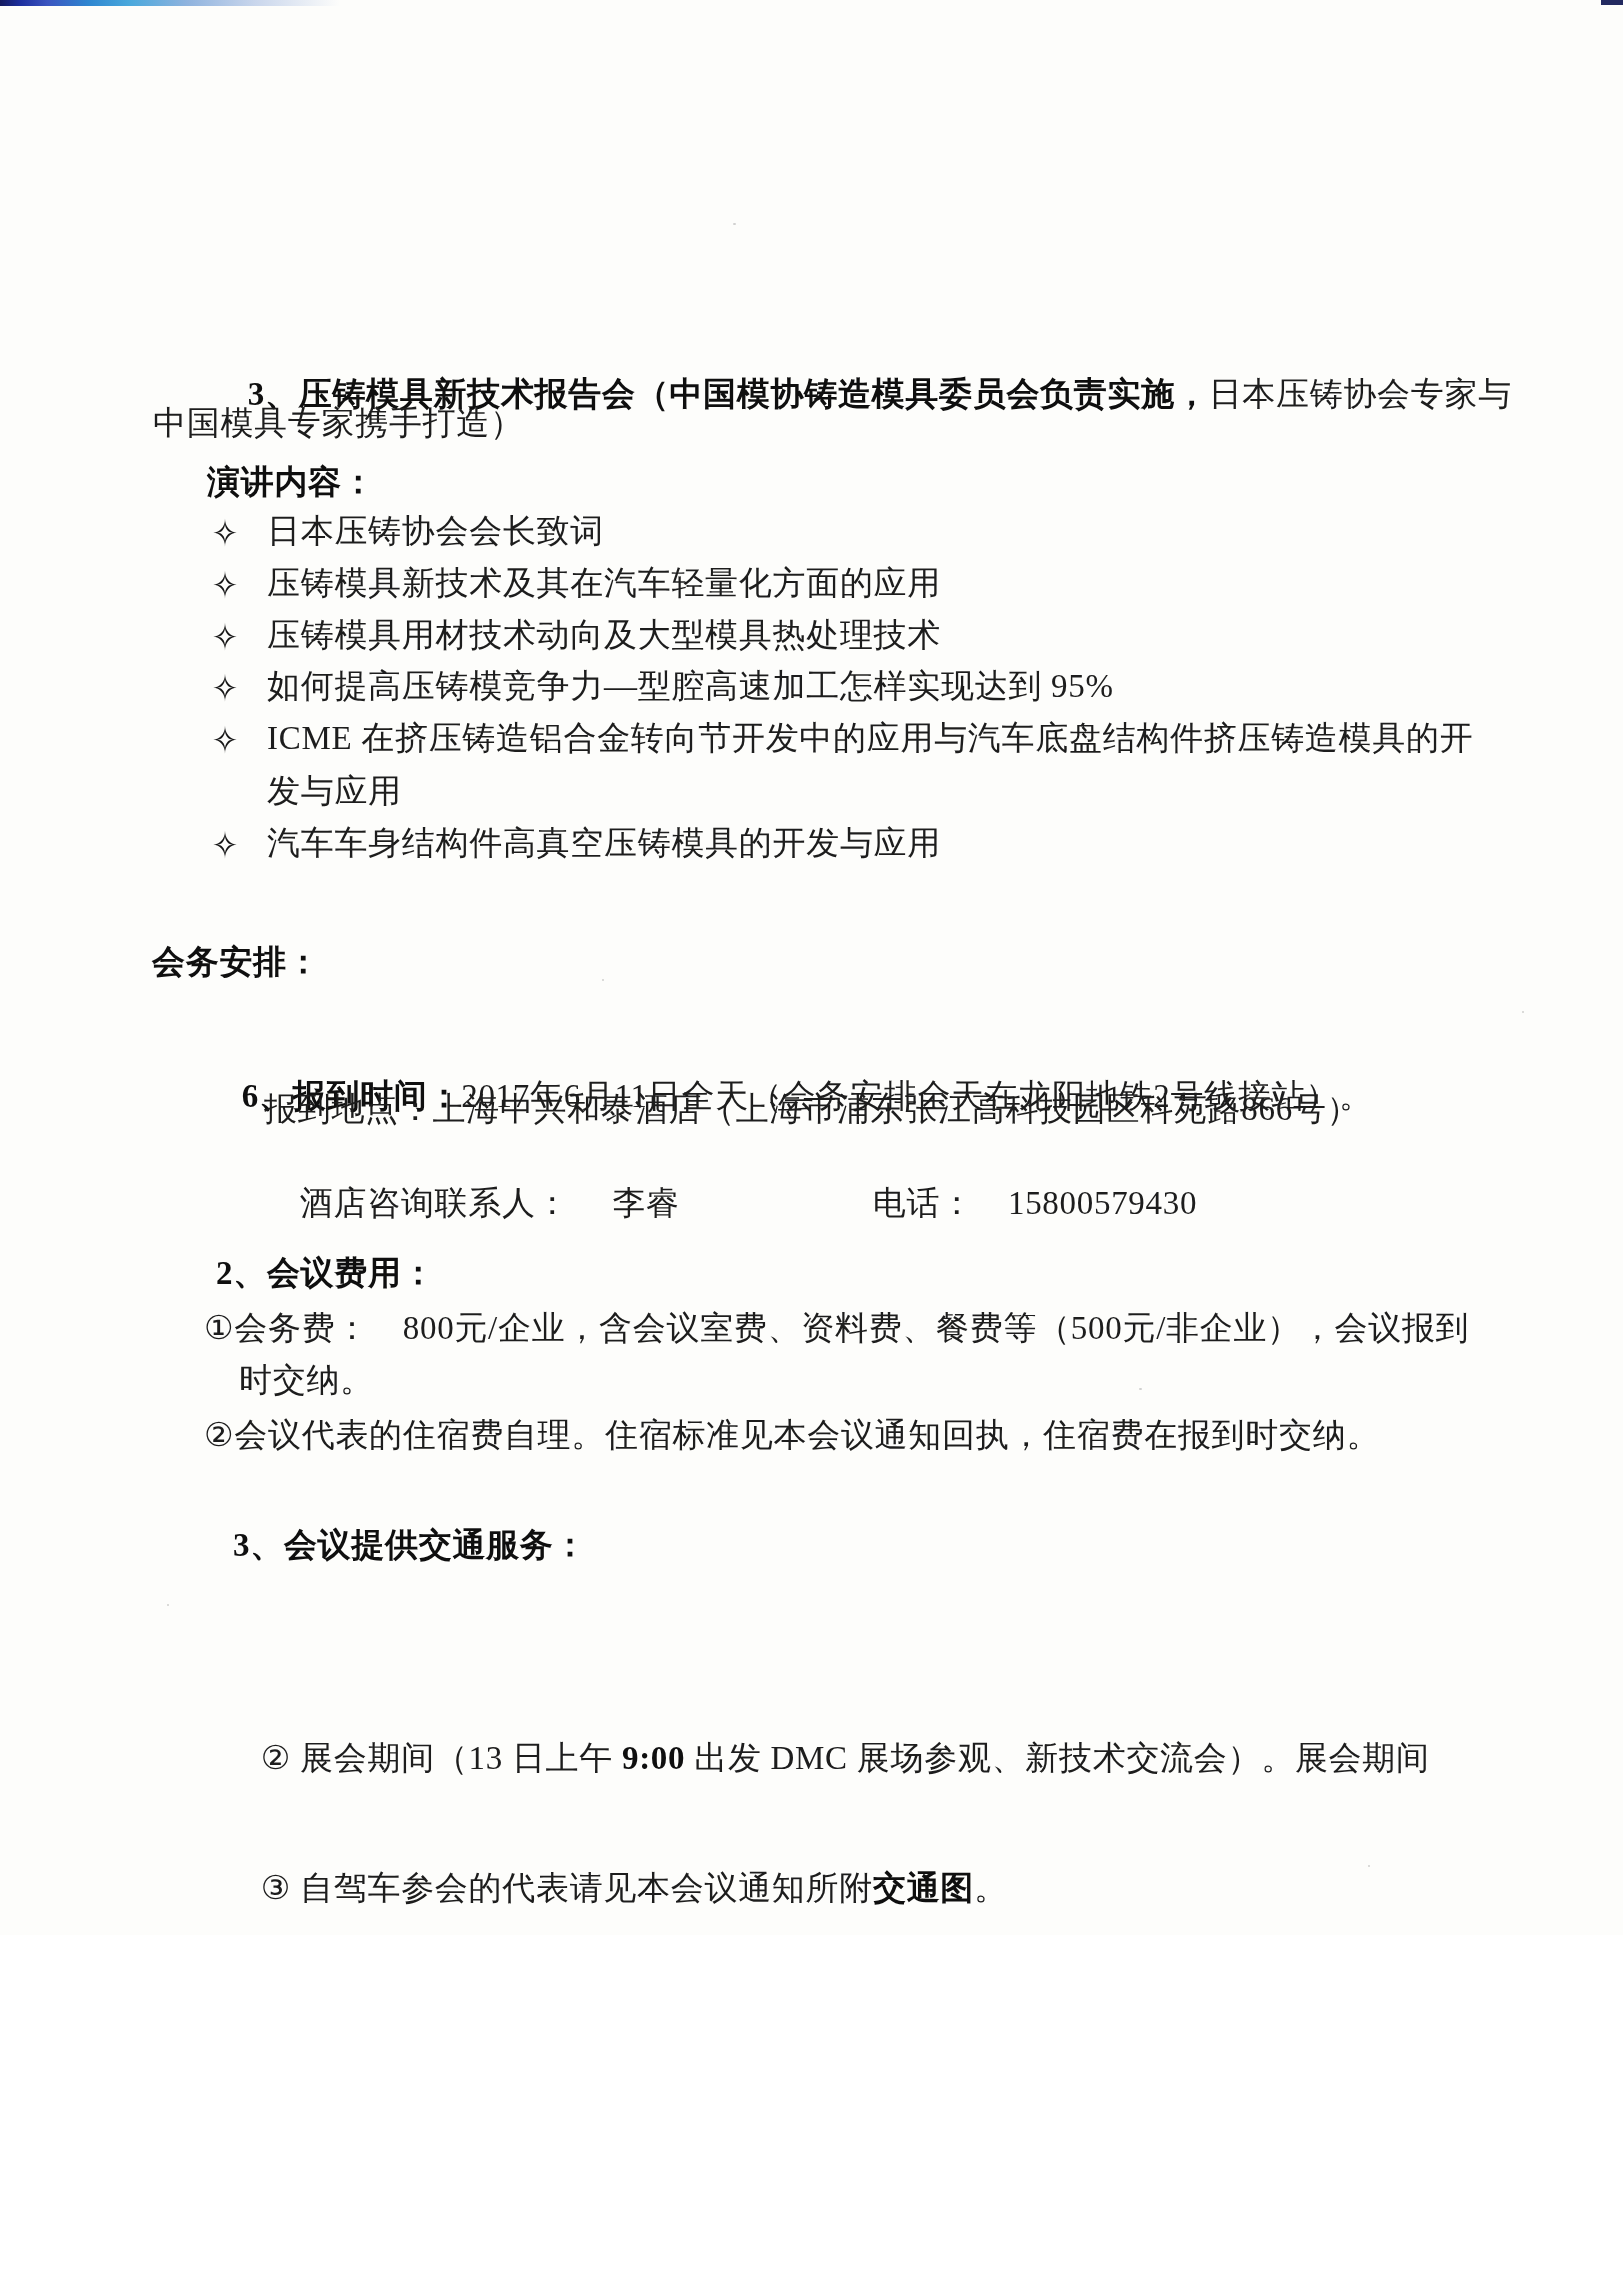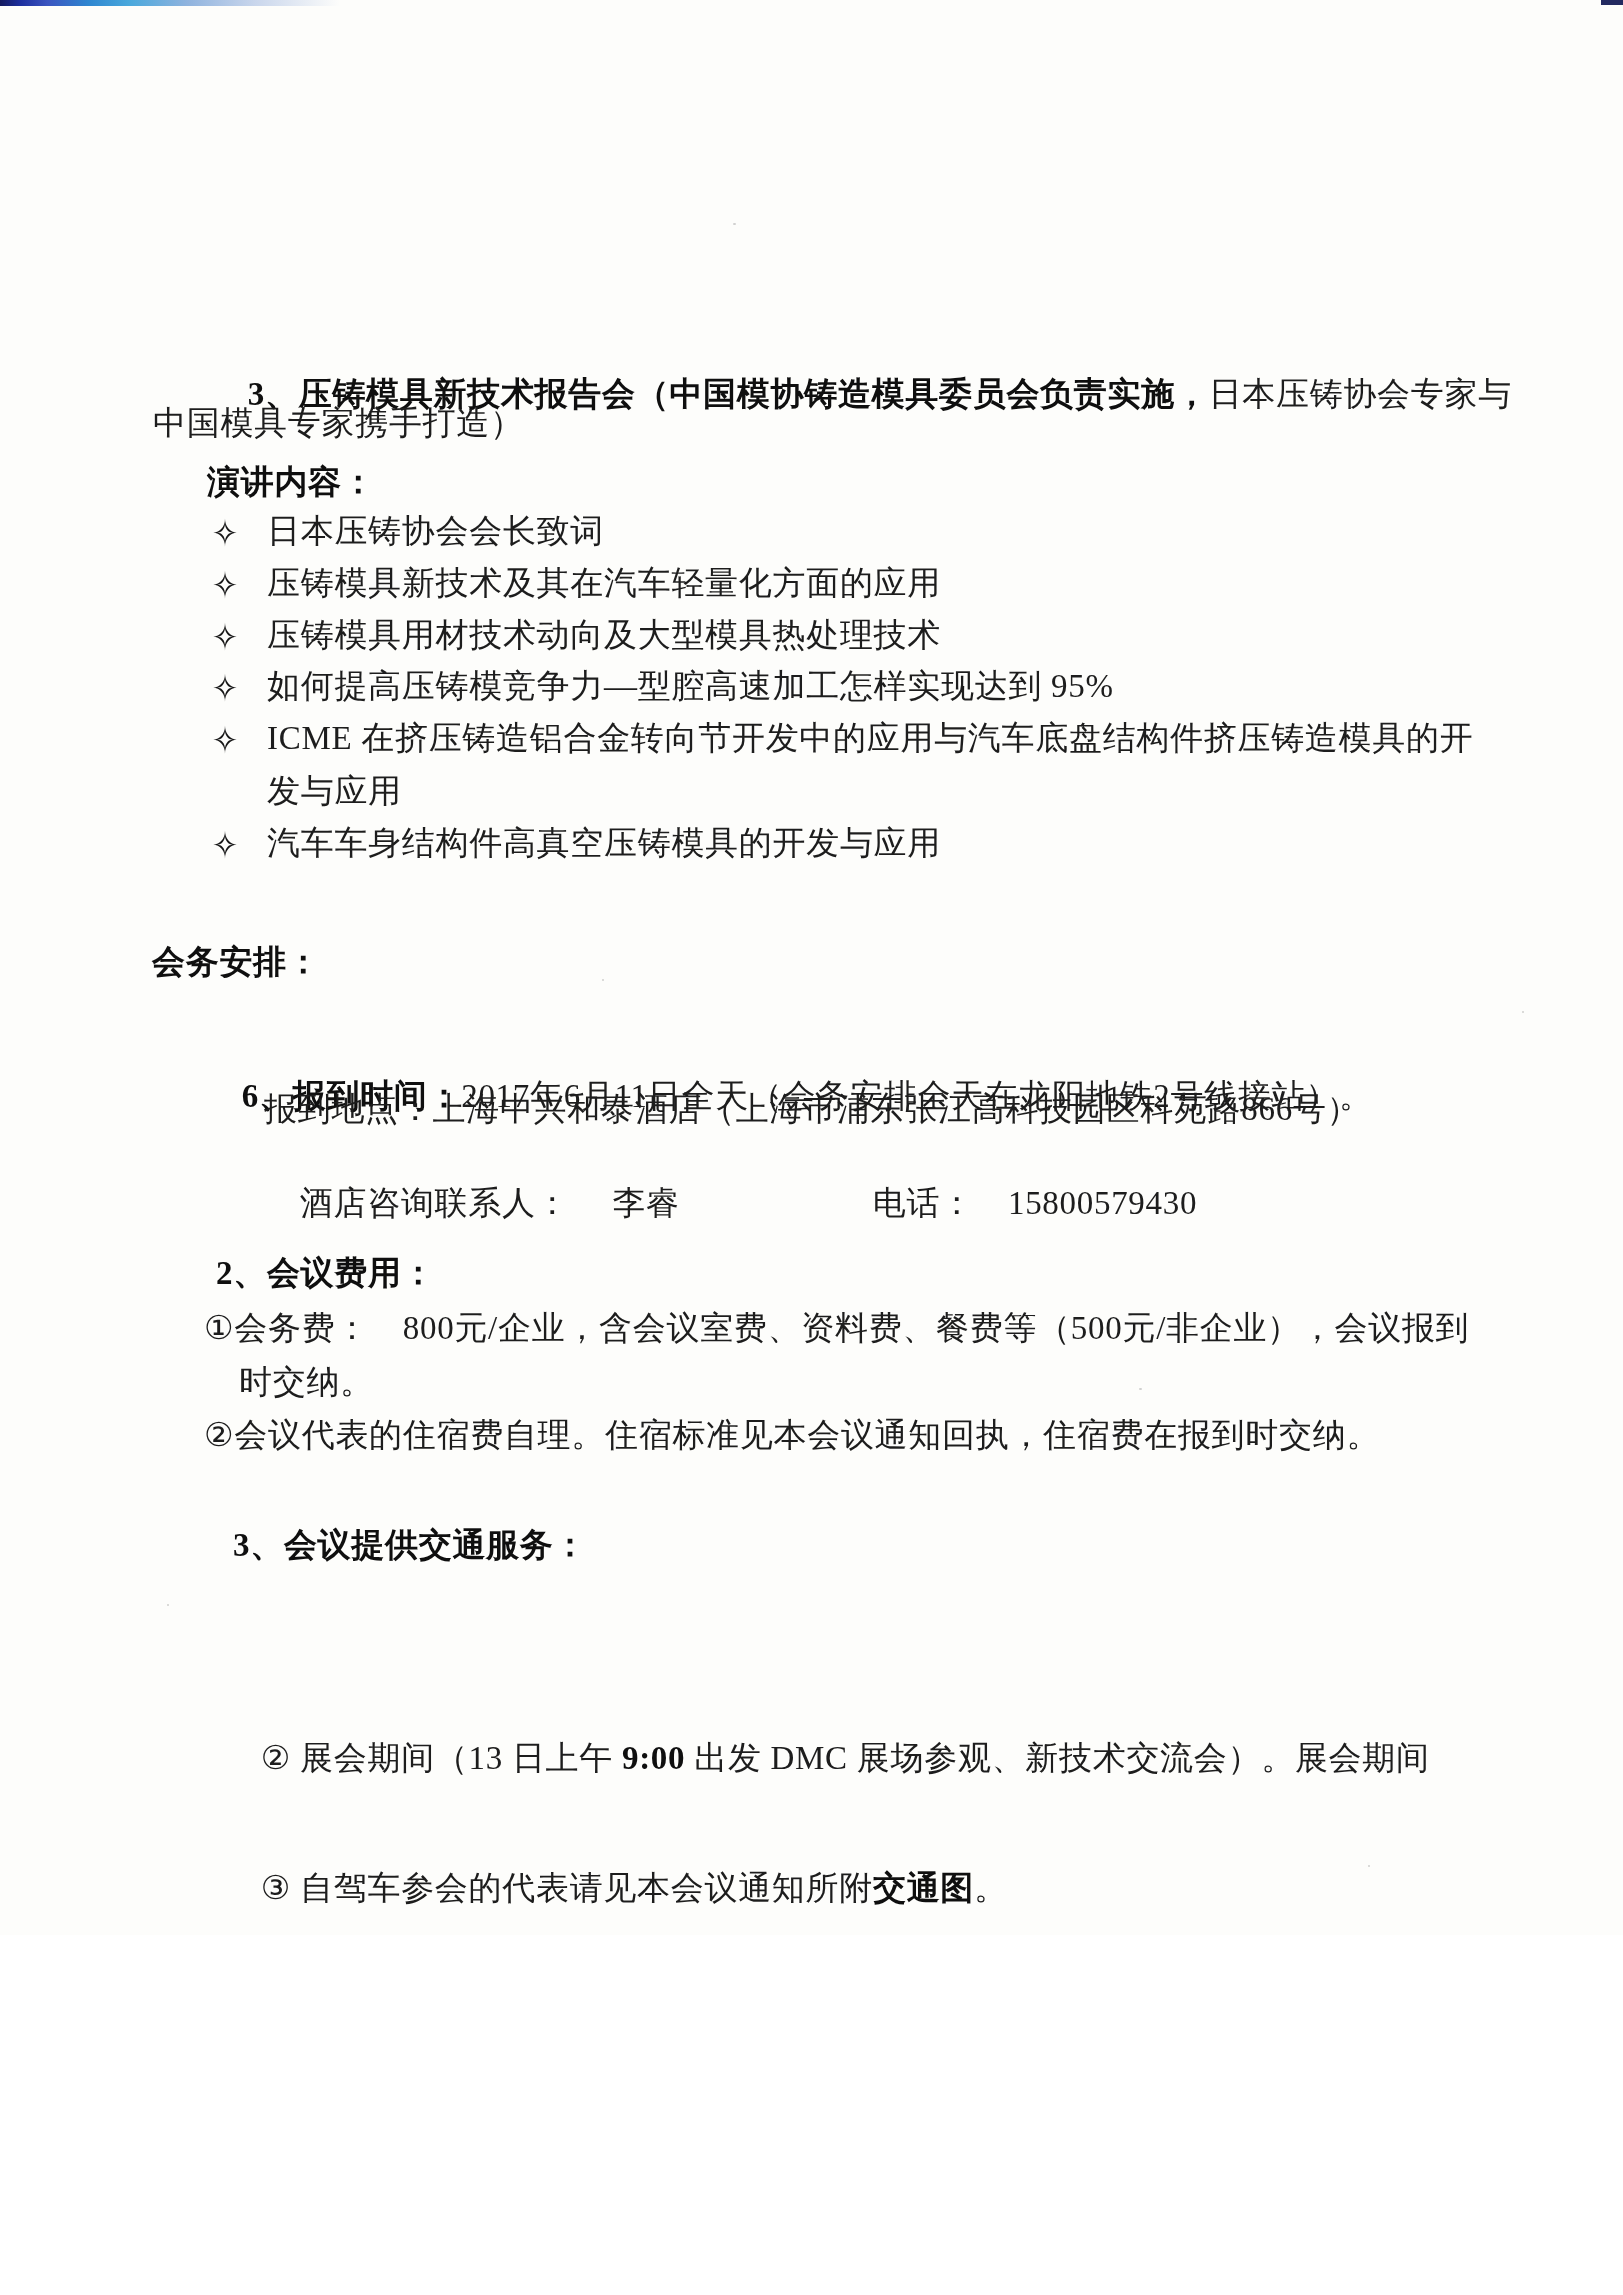--- a/index.html
+++ b/index.html
@@ -109,7 +109,7 @@
 
   <div class="line b" style="left:216px;top:1253px;">2、会议费用：</div>
   <div class="line" style="left:204px;top:1308px;">①会务费：　800元/企业，含会议室费、资料费、餐费等（500元/非企业），会议报到</div>
-  <div class="line" style="left:239px;top:1362px;">时交纳。</div>
+  <div class="line" style="left:239px;top:1362px;font-family:Liberation Mono, monospace;">时交纳。</div>
   <div class="line" style="left:204px;top:1415px;">②会议代表的住宿费自理。住宿标准见本会议通知回执，住宿费在报到时交纳。</div>
 
   <div class="line b" style="left:233px;top:1525px;">3、会议提供交通服务：</div>

